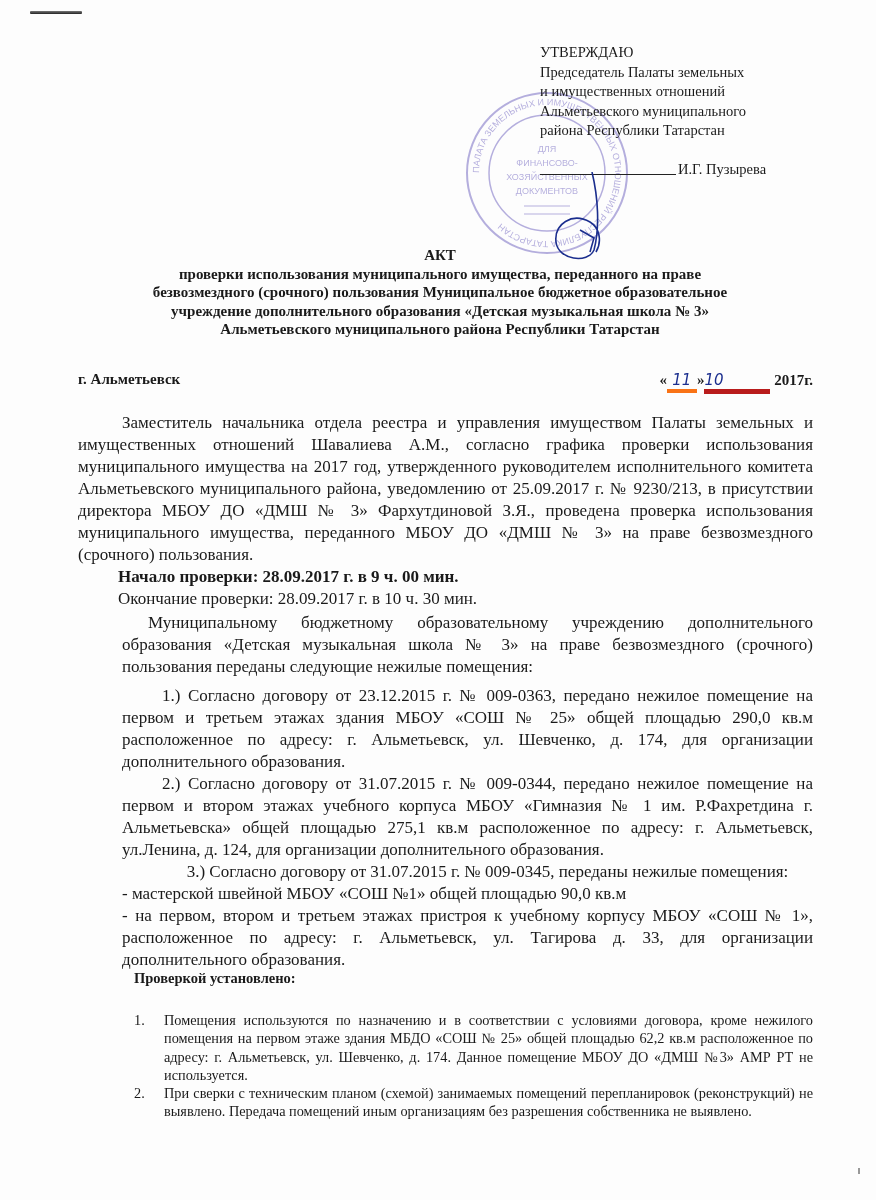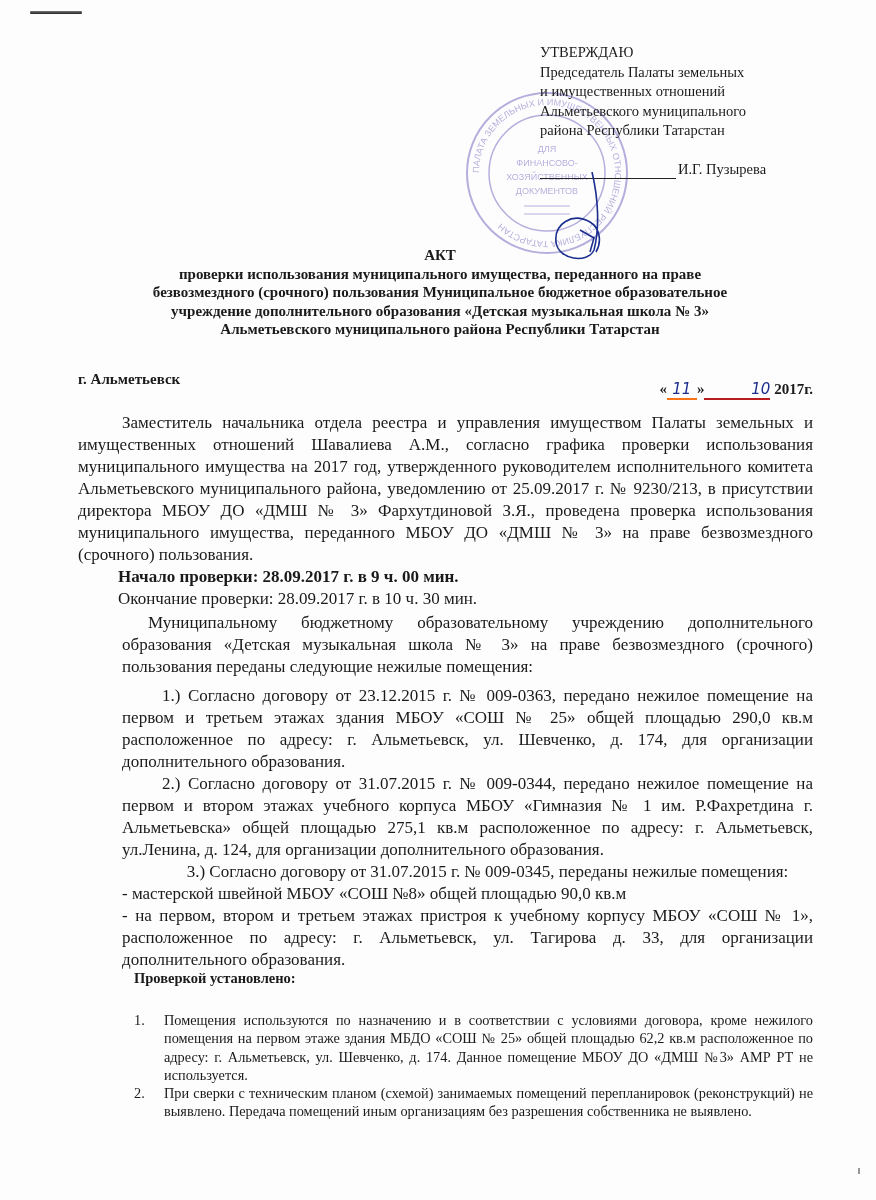--- a/index.html
+++ b/index.html
@@ -15,7 +15,7 @@
     position: absolute; left: 540px; top: 43px; width: 300px;
     font-size: 14.5px; line-height: 19.5px;
   }
-  .approve .sig-line { display: flex; align-items: flex-end; margin-top: 19px; }
+  .approve .sig-line { display: flex; align-items: flex-start; margin-top: 19px; }
   .approve .sig-line .line { display: inline-block; width: 136px; border-bottom: 1px solid #222; margin-right: 2px; height: 14px; }
   .stamp {
     position: absolute; left: 462px; top: 88px; width: 170px; height: 170px;

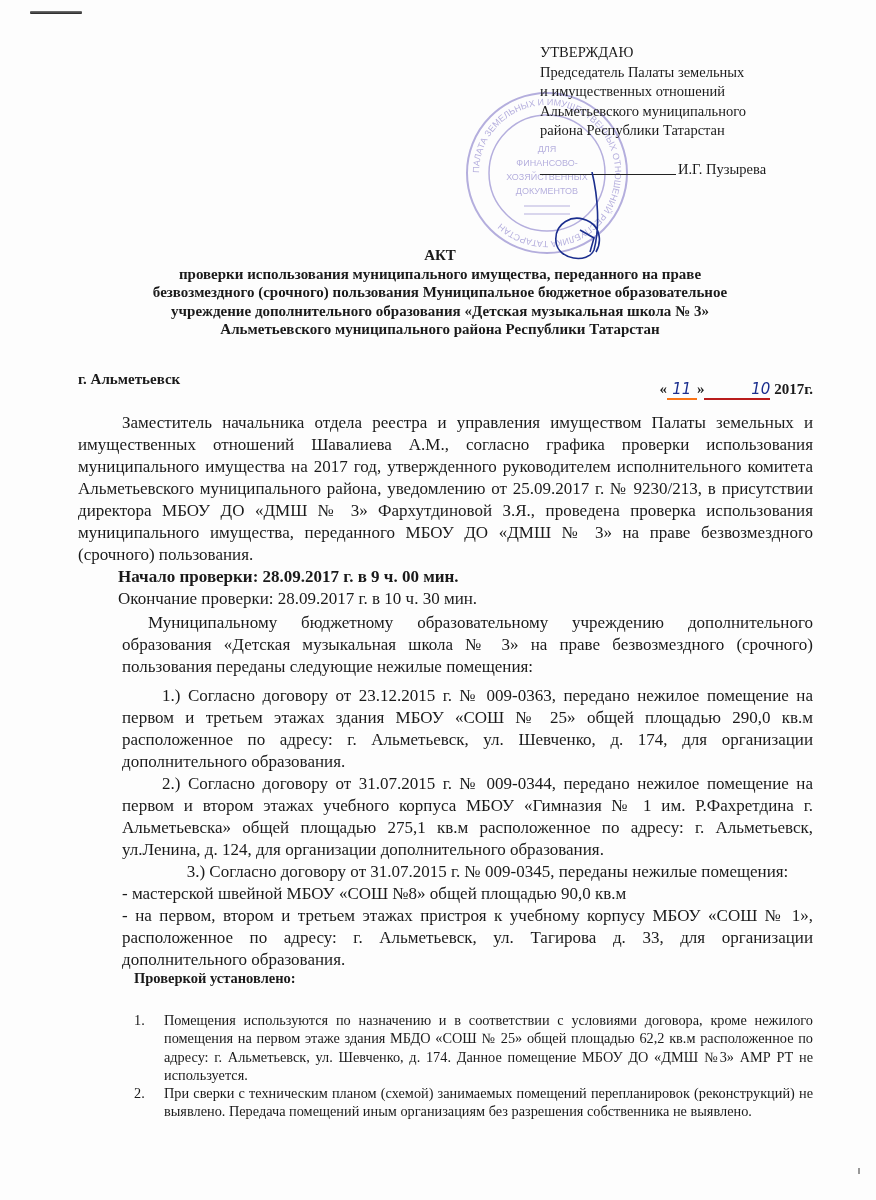--- a/index.html
+++ b/index.html
@@ -32,7 +32,7 @@
     font-weight: bold; font-size: 15px;
   }
   .date .hand { font-family: "DejaVu Sans", sans-serif; font-style: italic; font-weight: normal; color: #1b2e8e; font-size: 15px; }
-  .date .u1 { display: inline-block; width: 30px; border-bottom: 2px solid #f97316; text-align: center; }
+  .date .u1 { display: inline-block; width: 30px; border-bottom: 4px solid #f97316; text-align: center; }
   .date .u2 { display: inline-block; width: 66px; border-bottom: 2px solid #b91c1c; text-align: right; margin-top: 9px; }
   .body { position: absolute; left: 78px; width: 735px; font-size: 17px; line-height: 22px; text-align: justify; }
   .p { margin: 0; }

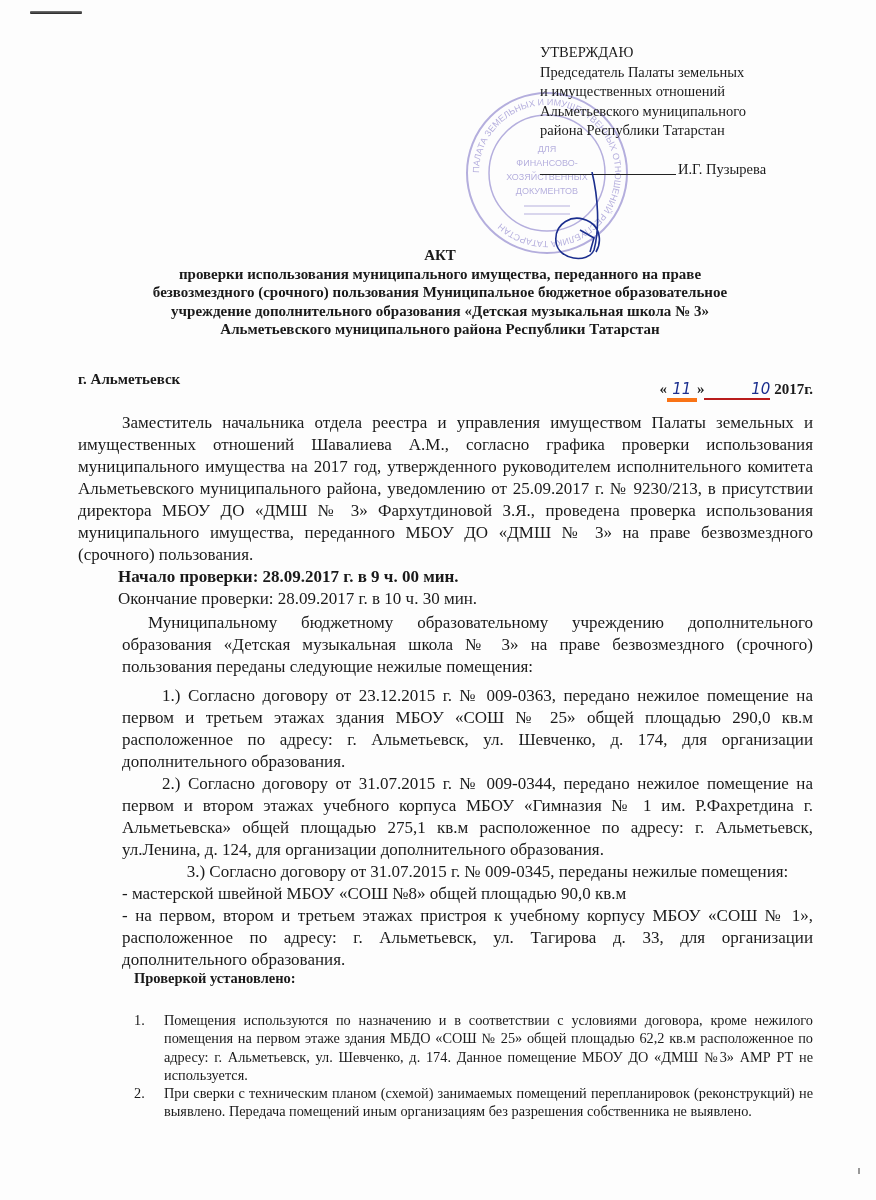--- a/index.html
+++ b/index.html
@@ -33,7 +33,7 @@
   }
   .date .hand { font-family: "DejaVu Sans", sans-serif; font-style: italic; font-weight: normal; color: #1b2e8e; font-size: 15px; }
   .date .u1 { display: inline-block; width: 30px; border-bottom: 4px solid #f97316; text-align: center; }
-  .date .u2 { display: inline-block; width: 66px; border-bottom: 2px solid #b91c1c; text-align: right; margin-top: 9px; }
+  .date .u2 { display: inline-block; width: 66px; border-bottom: 5px solid #b91c1c; text-align: left; }
   .body { position: absolute; left: 78px; width: 735px; font-size: 17px; line-height: 22px; text-align: justify; }
   .p { margin: 0; }
   .indent { text-indent: 44px; }

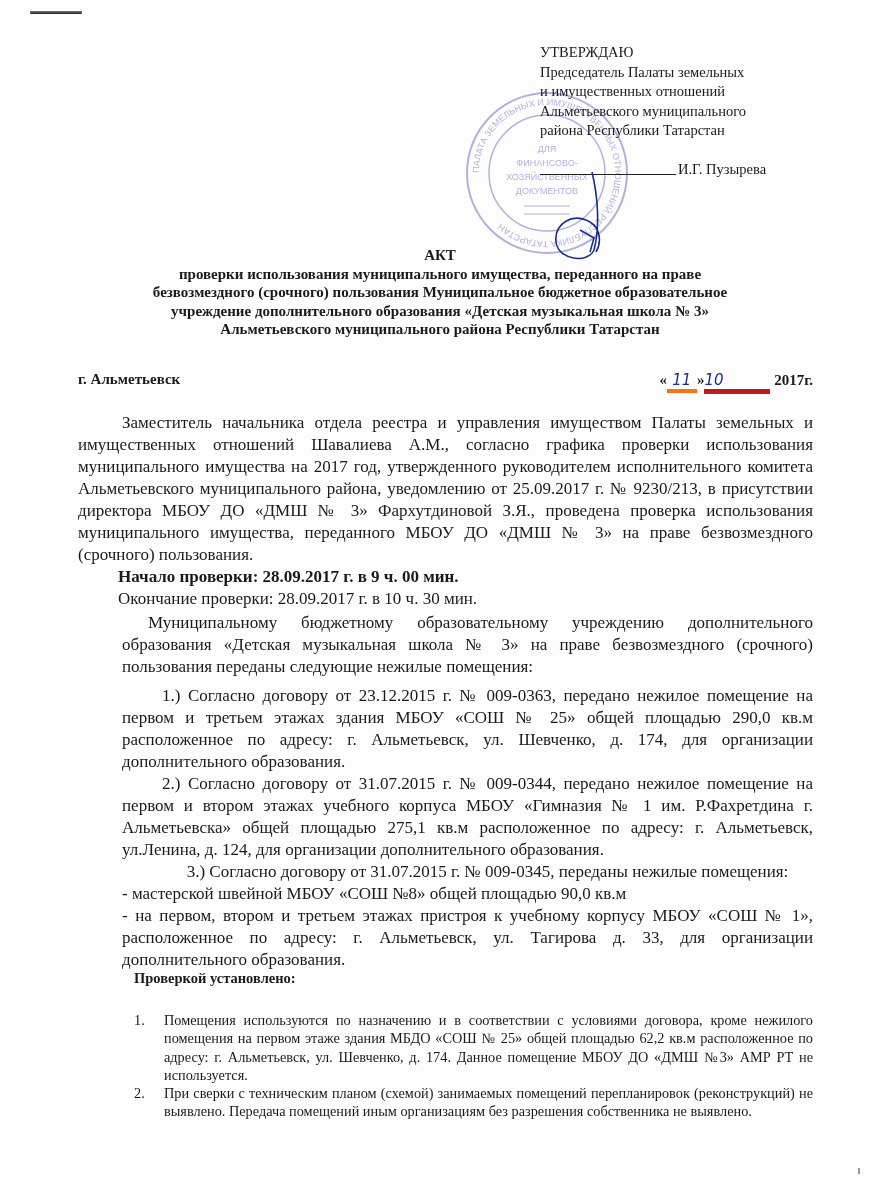--- a/index.html
+++ b/index.html
@@ -113,7 +113,7 @@
   <p class="p" style="text-indent:40px;">1.) Согласно договору от 23.12.2015 г. № 009-0363, передано нежилое помещение на первом и третьем этажах здания  МБОУ «СОШ № 25» общей площадью 290,0 кв.м расположенное по адресу: г. Альметьевск, ул. Шевченко, д. 174, для организации дополнительного образования.</p>
   <p class="p" style="text-indent:40px;">2.) Согласно договору от 31.07.2015 г. № 009-0344, передано нежилое помещение на первом и втором этажах учебного корпуса МБОУ «Гимназия № 1 им. Р.Фахретдина г. Альметьевска» общей площадью 275,1 кв.м расположенное по адресу: г. Альметьевск, ул.Ленина, д. 124, для организации дополнительного образования.</p>
   <p class="p" style="text-indent:40px; text-align:center;">3.)  Согласно договору от 31.07.2015 г. № 009-0345, переданы нежилые помещения:</p>
-  <p class="p" style="text-align:left;">- мастерской швейной  МБОУ «СОШ №8» общей площадью 90,0 кв.м</p>
+  <p class="p" style="text-align:left;">- мастерской швейной  МБОУ «СОШ №1» общей площадью 90,0 кв.м</p>
   <p class="p">- на первом, втором и третьем этажах пристроя к учебному корпусу МБОУ «СОШ № 1», расположенное по адресу: г. Альметьевск, ул. Тагирова д. 33, для организации дополнительного образования.</p>
 </div>
 

